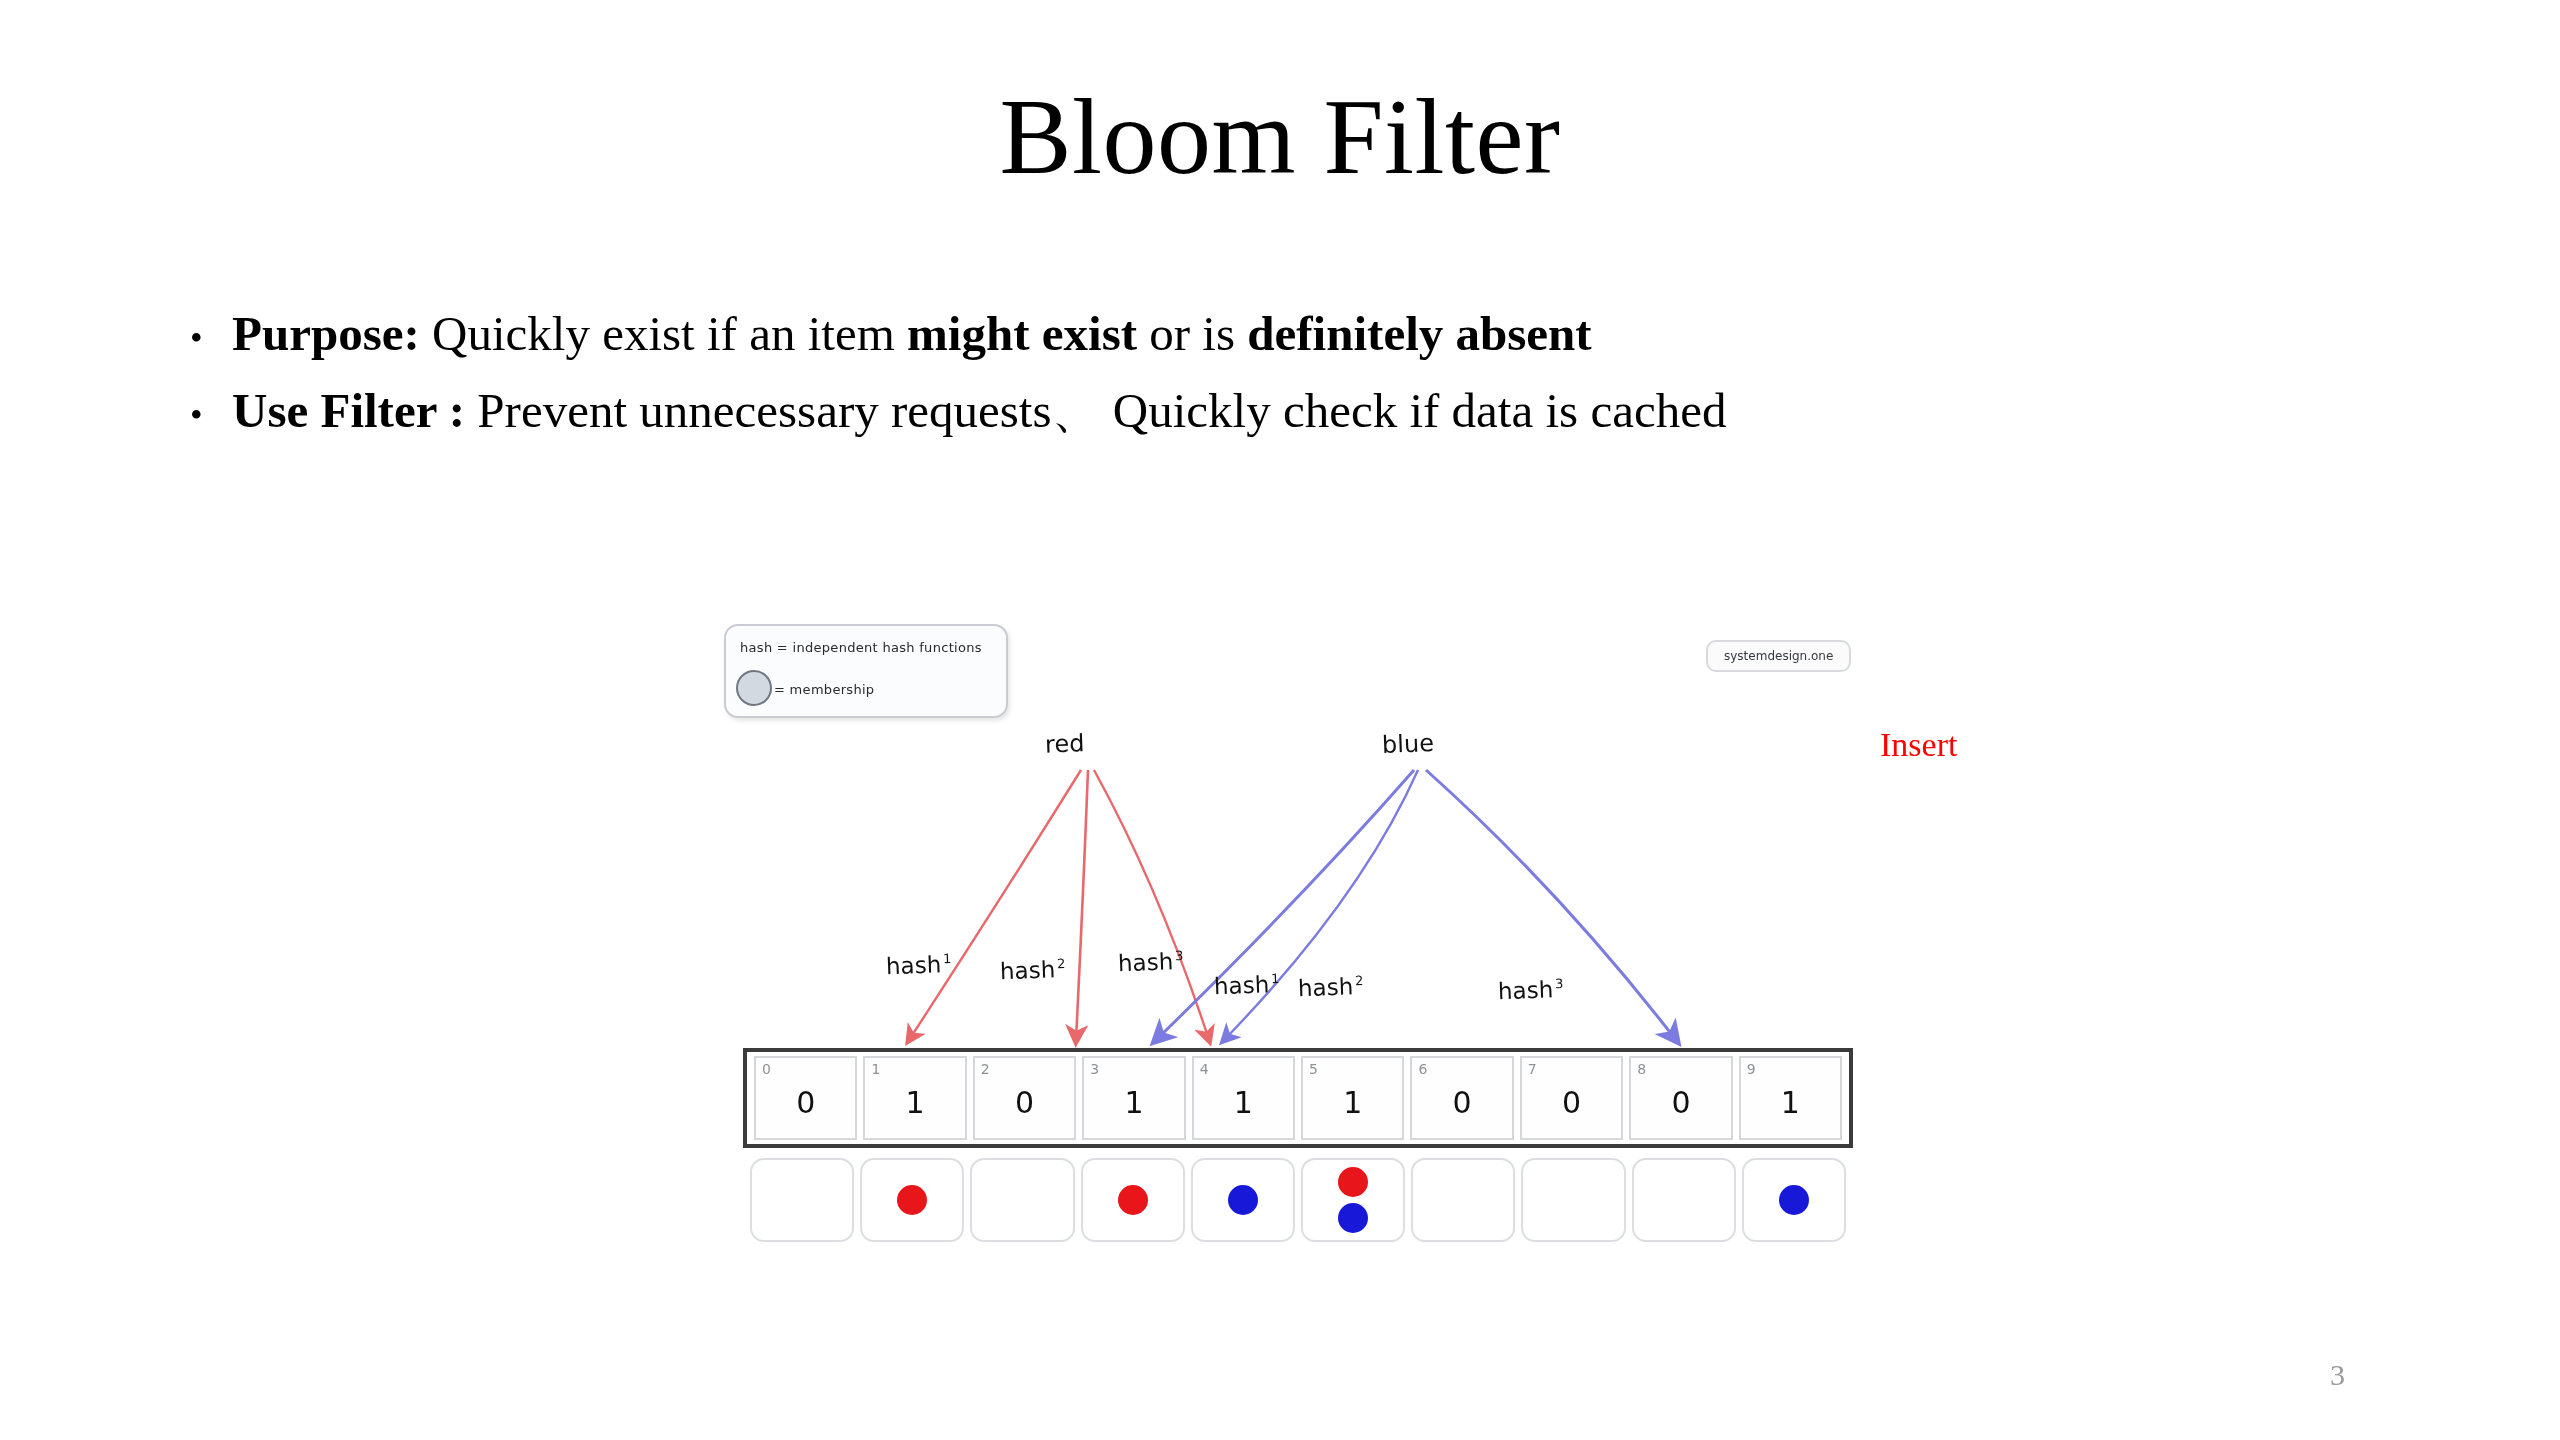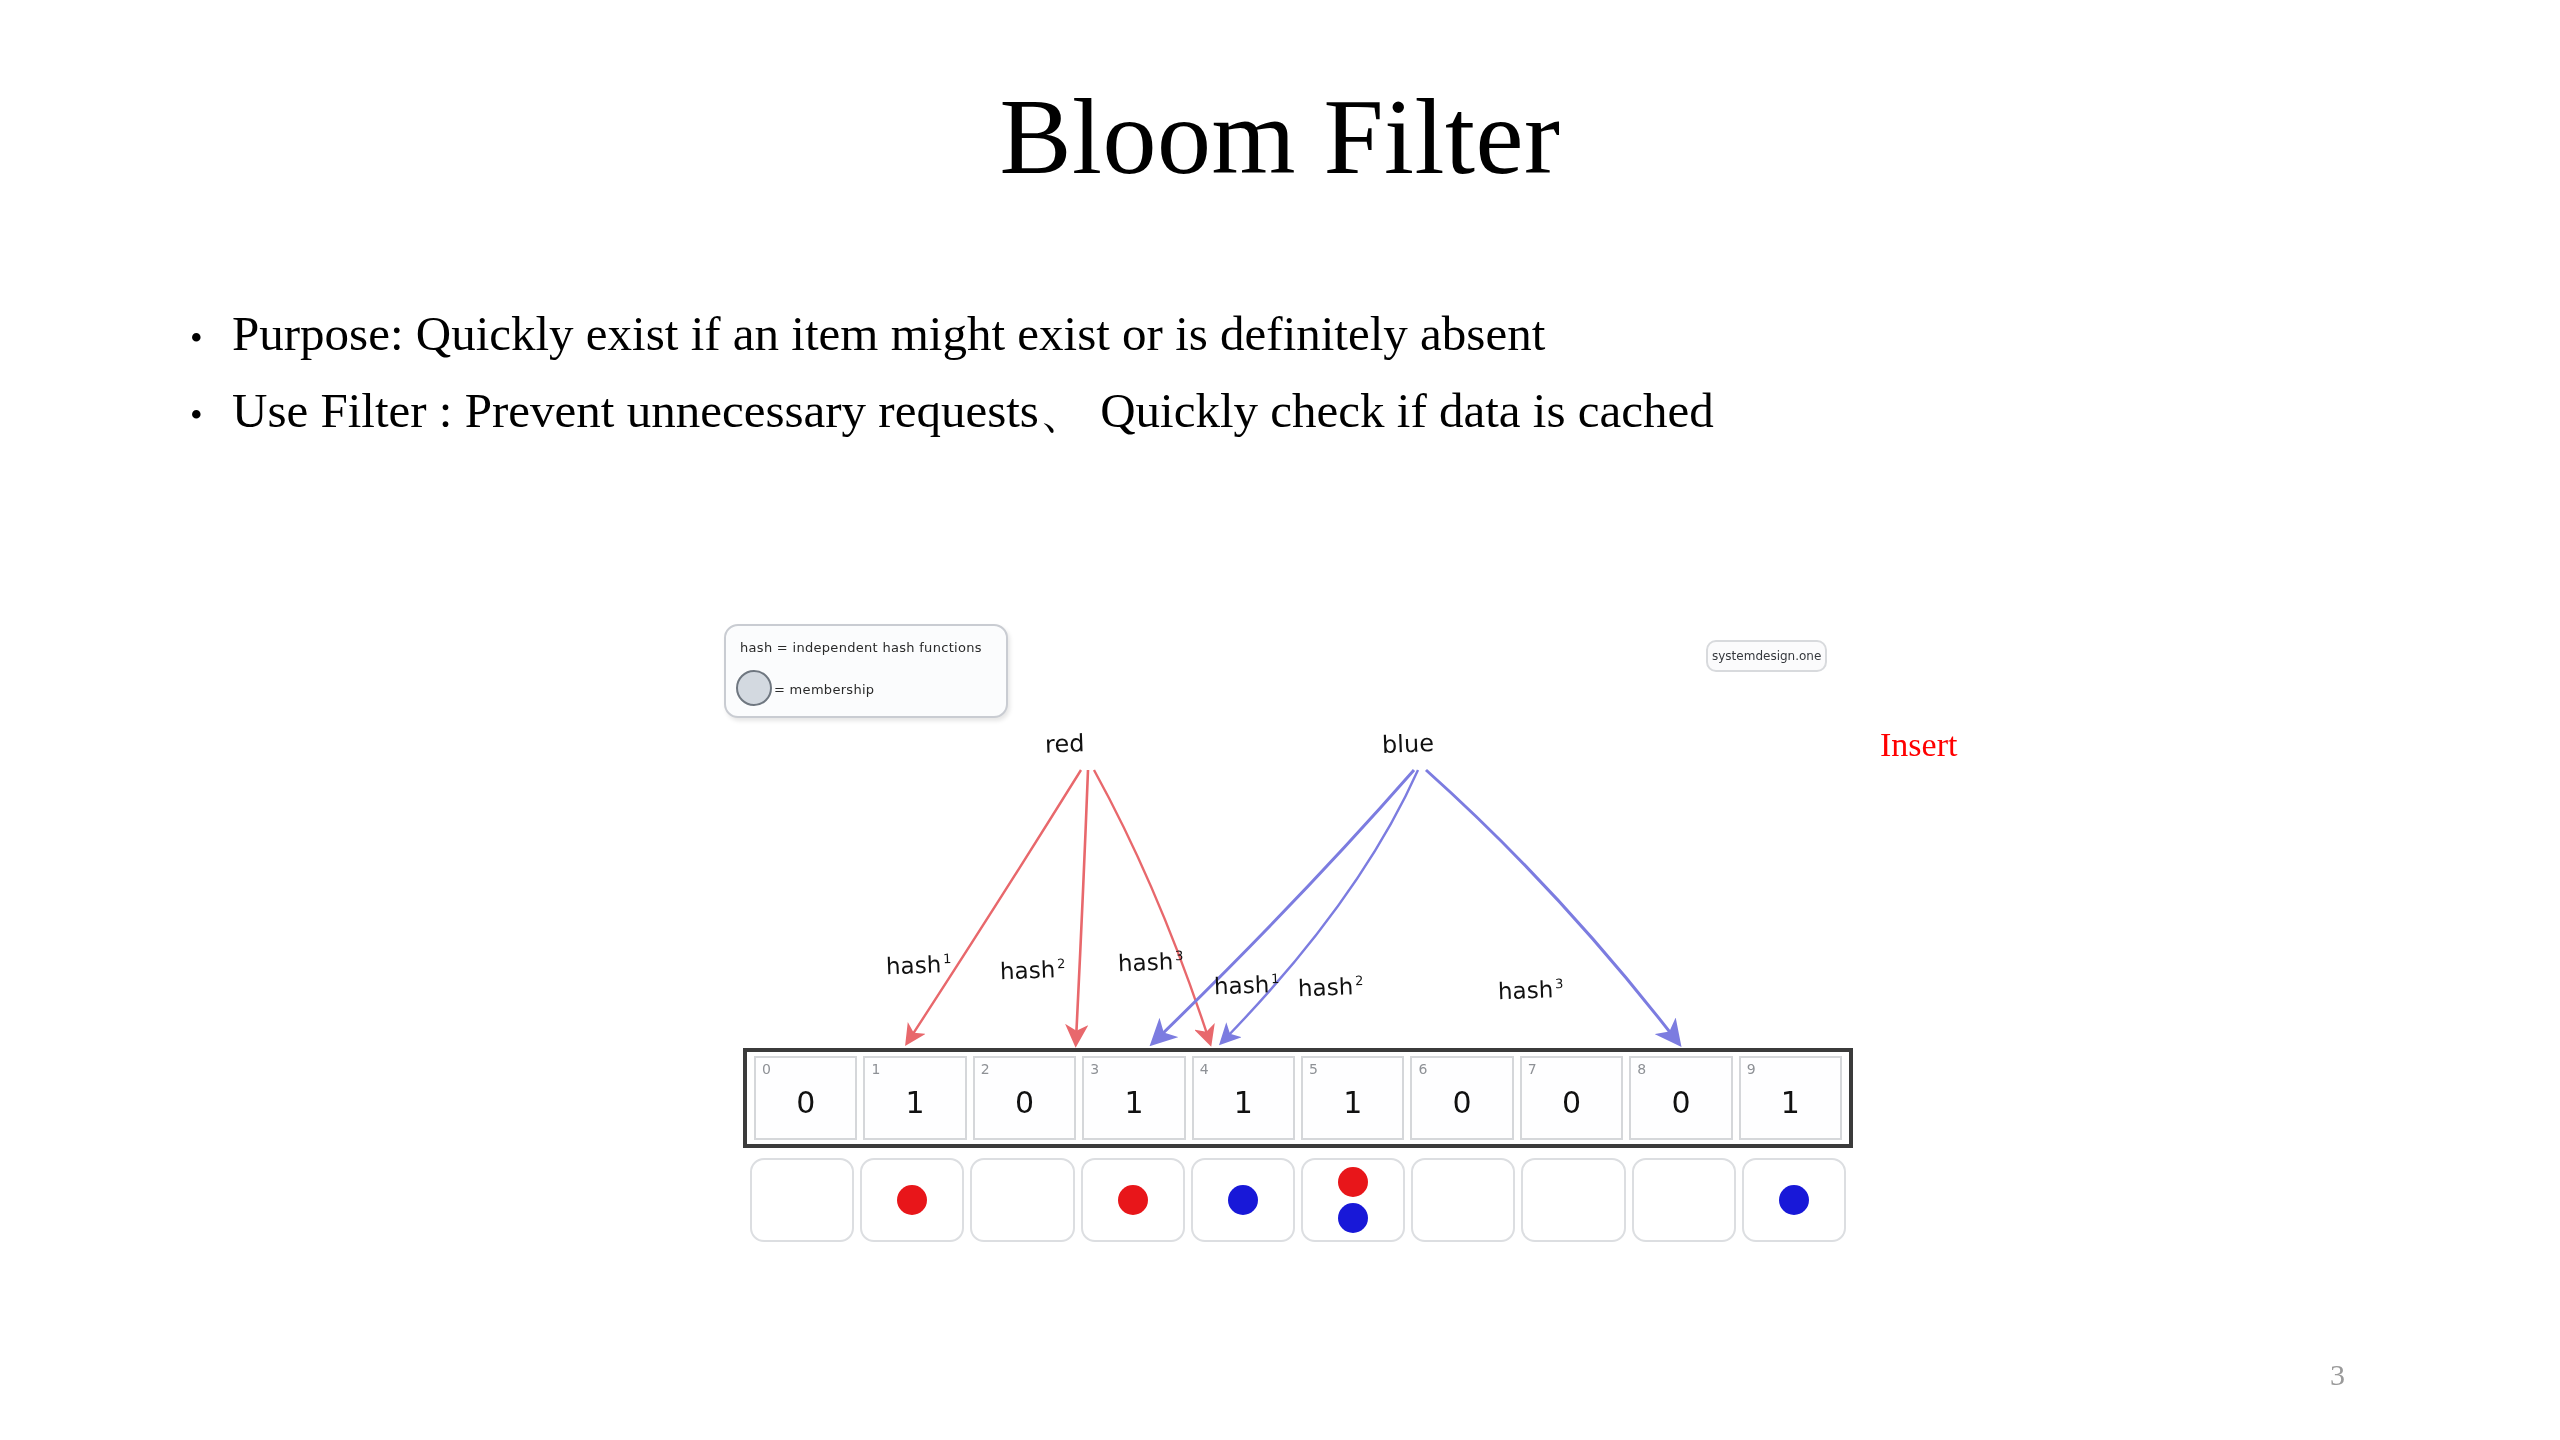--- a/index.html
+++ b/index.html
@@ -54,7 +54,7 @@
     color: #000;
   }
   .bullet-text { flex: 0 1 auto; }
-  .b { font-weight: normal; }
+  .b { font-weight: bold; }
 
   
   #diagram {

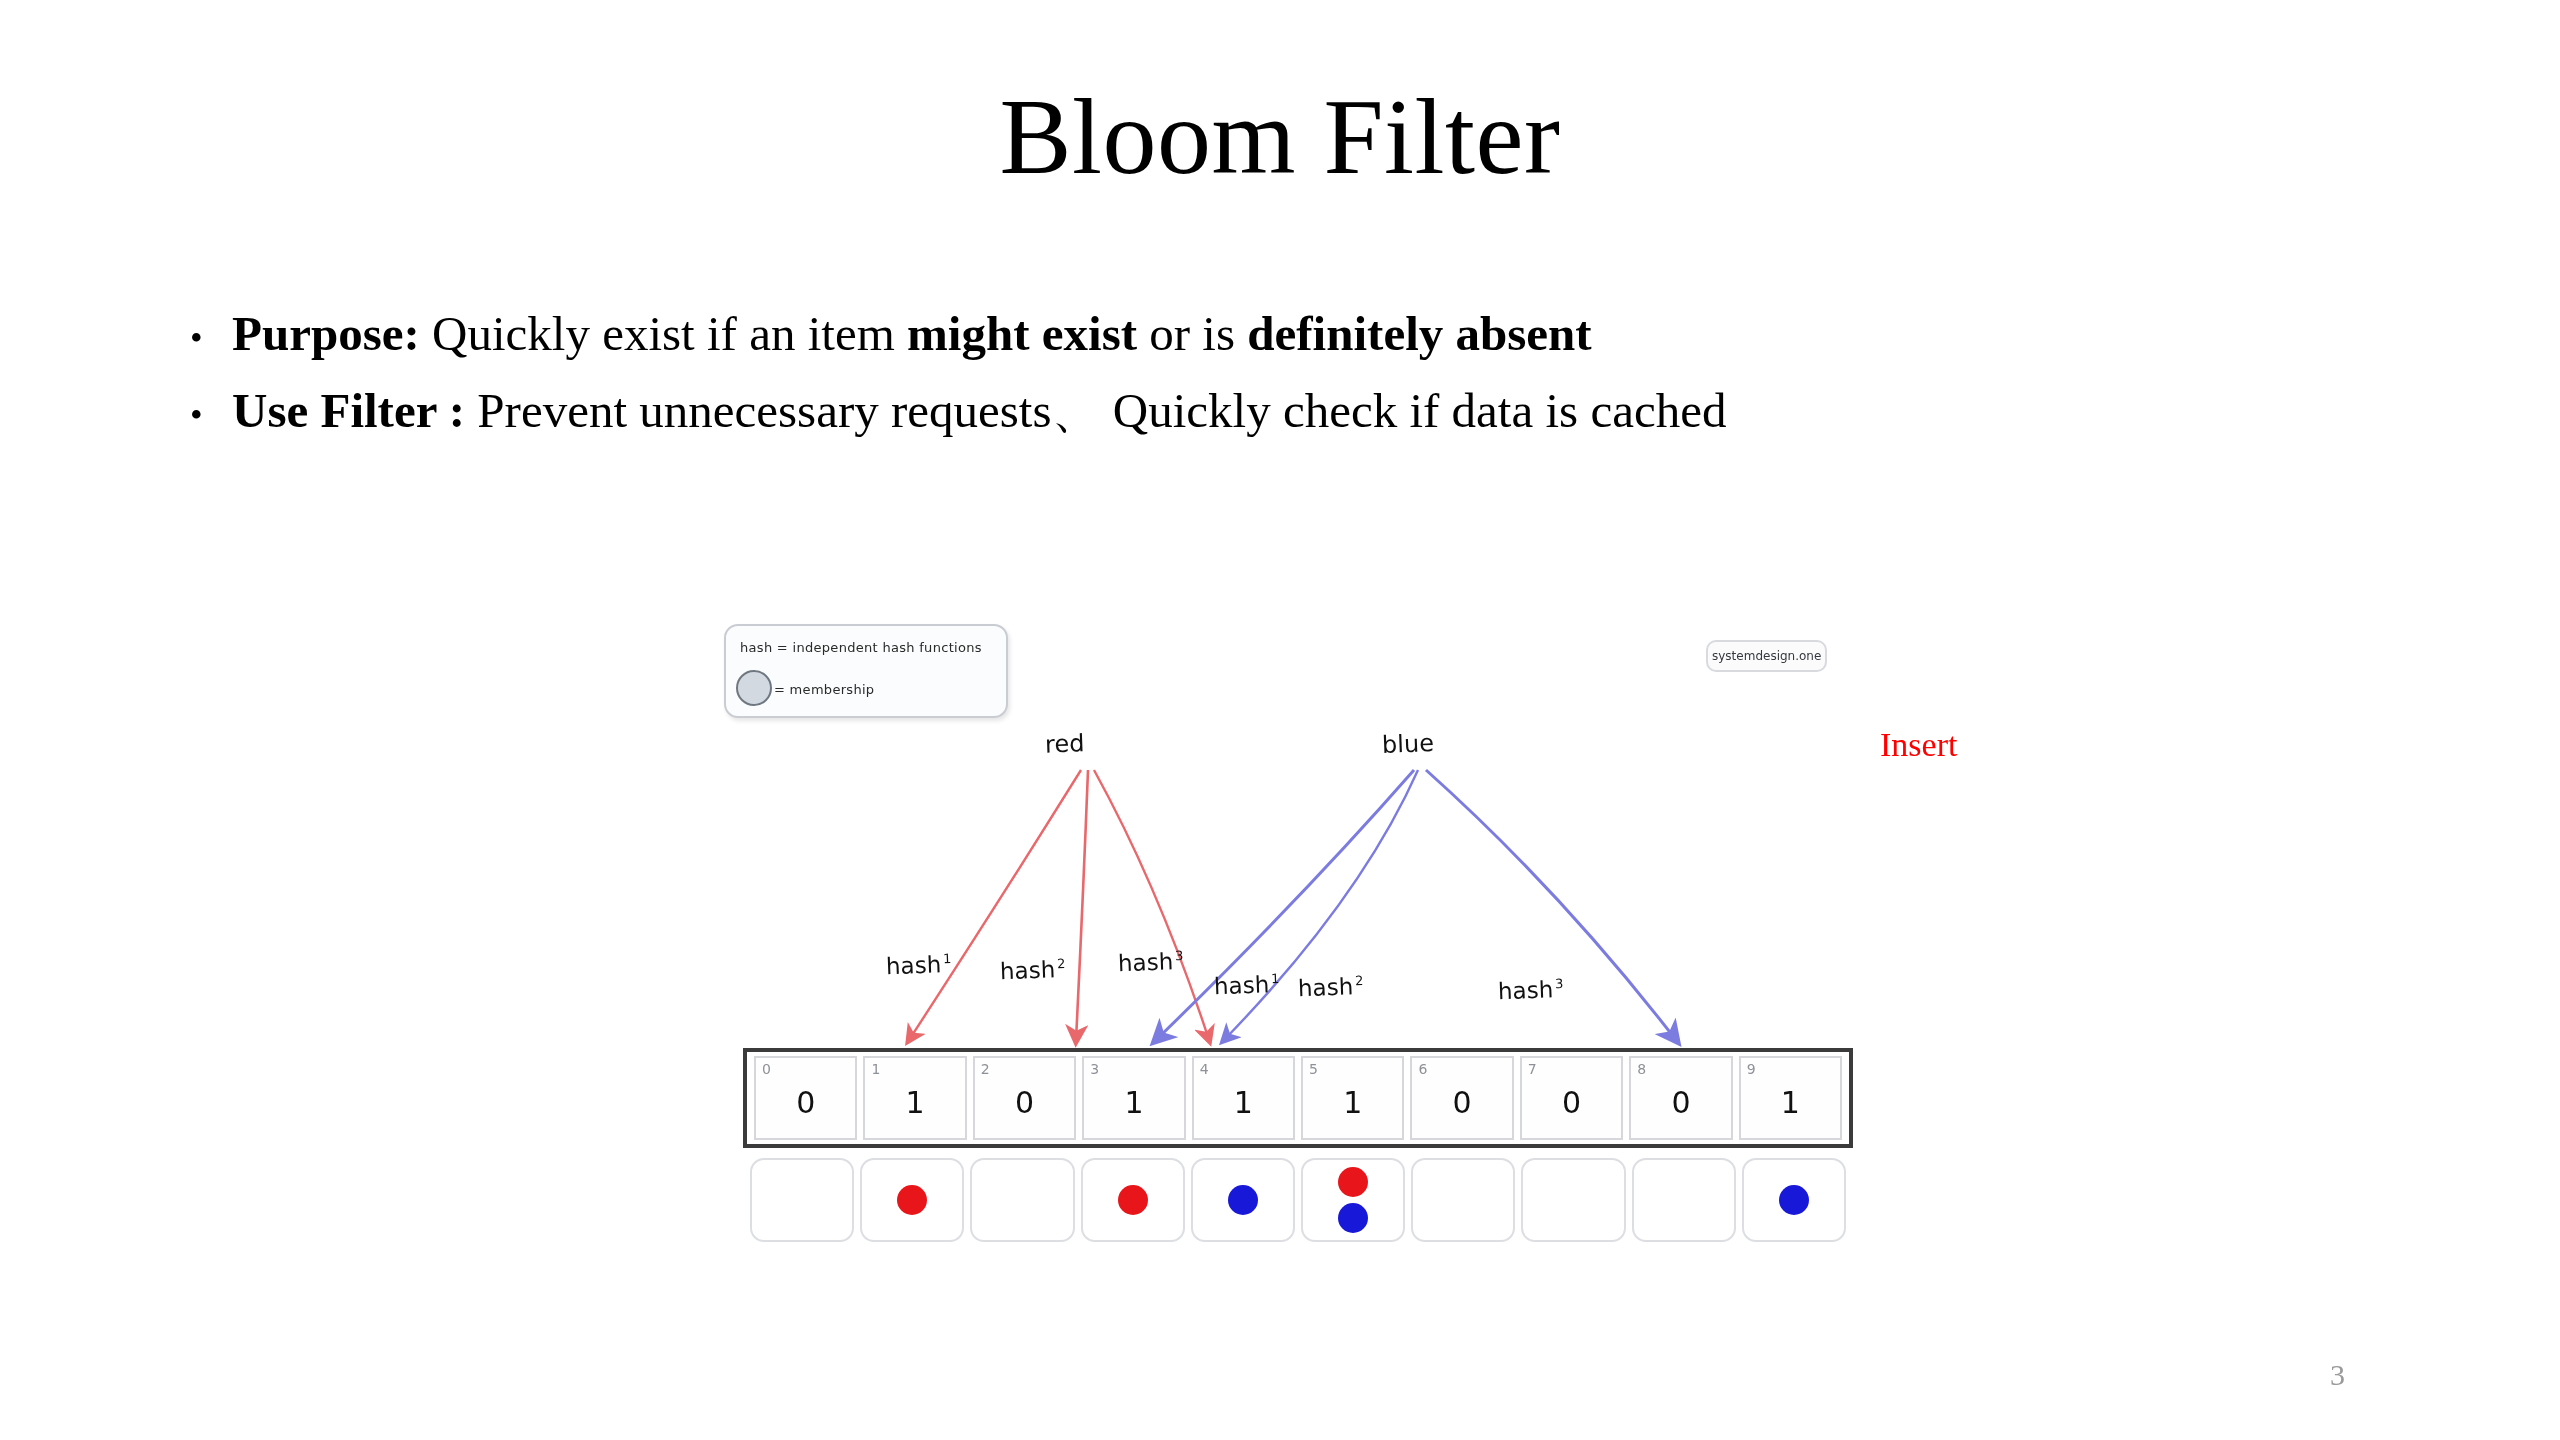--- a/index.html
+++ b/index.html
@@ -111,7 +111,7 @@
     position: absolute;
     left: 1006px;
     top: 40px;
-    padding: 7px 4px;
+    padding: 7px 16px;
     border: 2px solid #d8dadd;
     border-radius: 10px;
     background: #fbfbfc;

